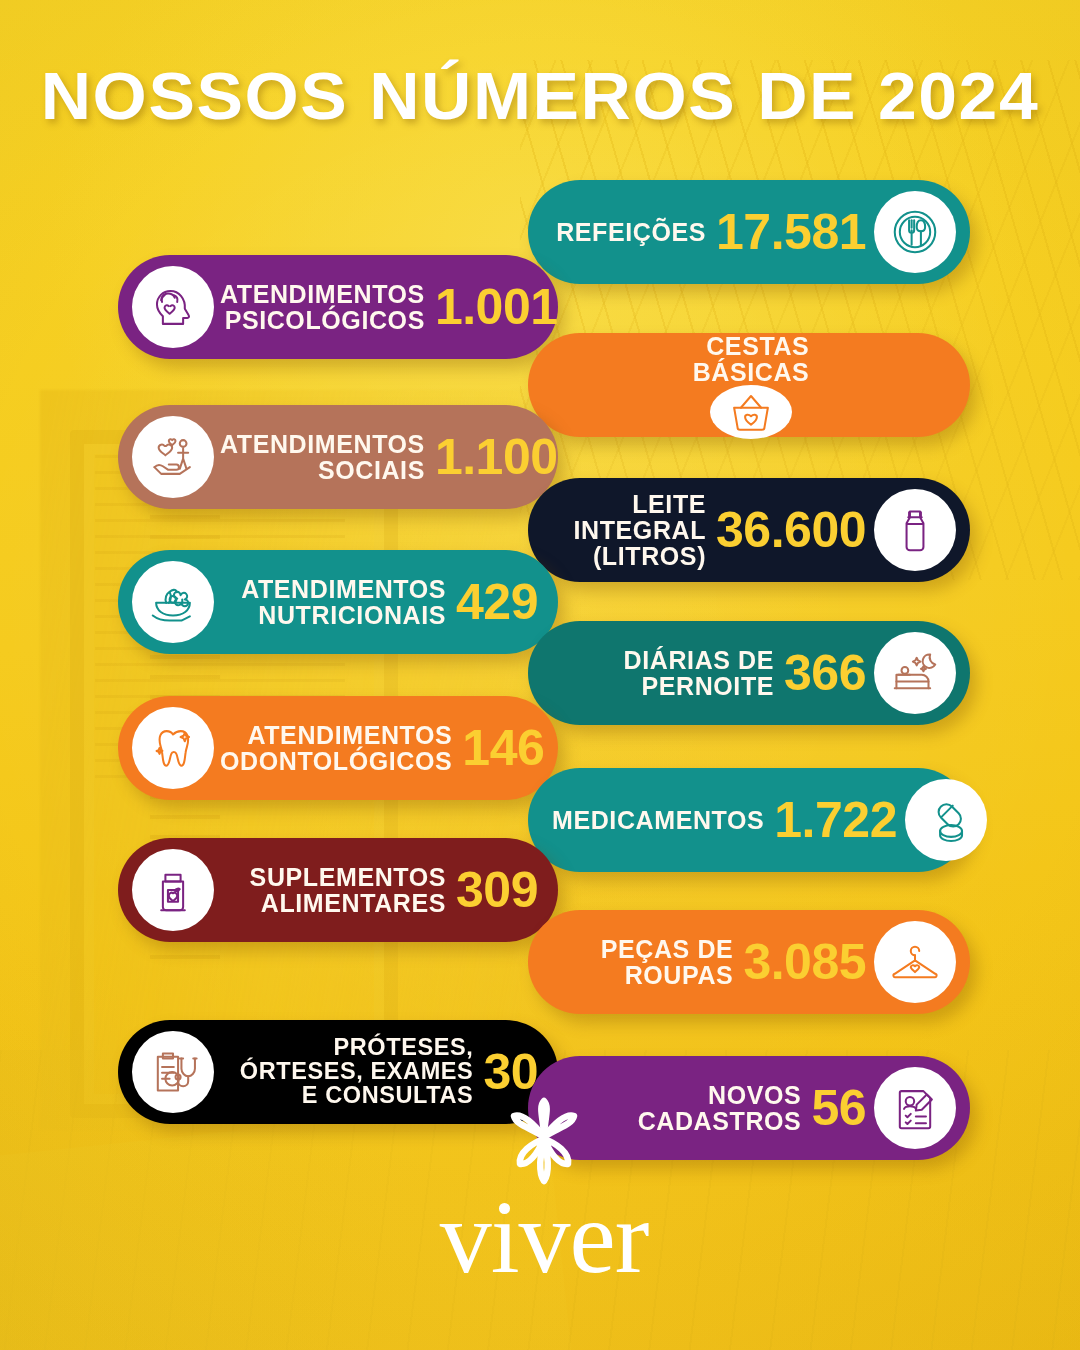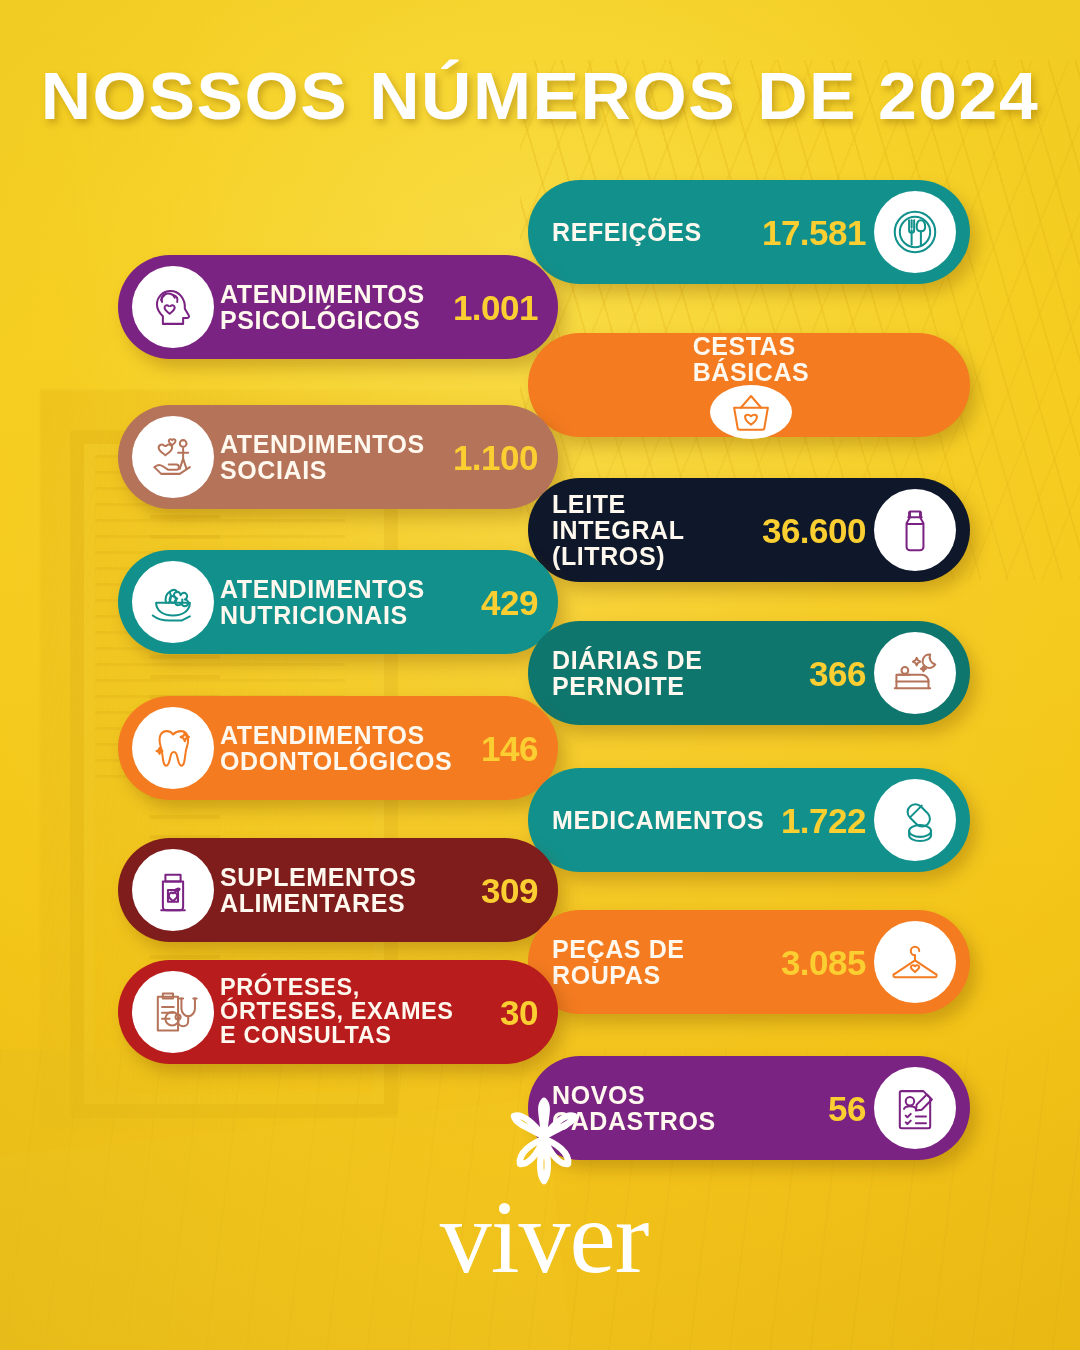--- a/index.html
+++ b/index.html
@@ -103,7 +103,7 @@
     font-size:25px;
     line-height:1.04;
     letter-spacing:.6px;
-    text-align:left;
+    text-align:right;
     flex:1;
     padding:0 6px;
     white-space:pre-line;

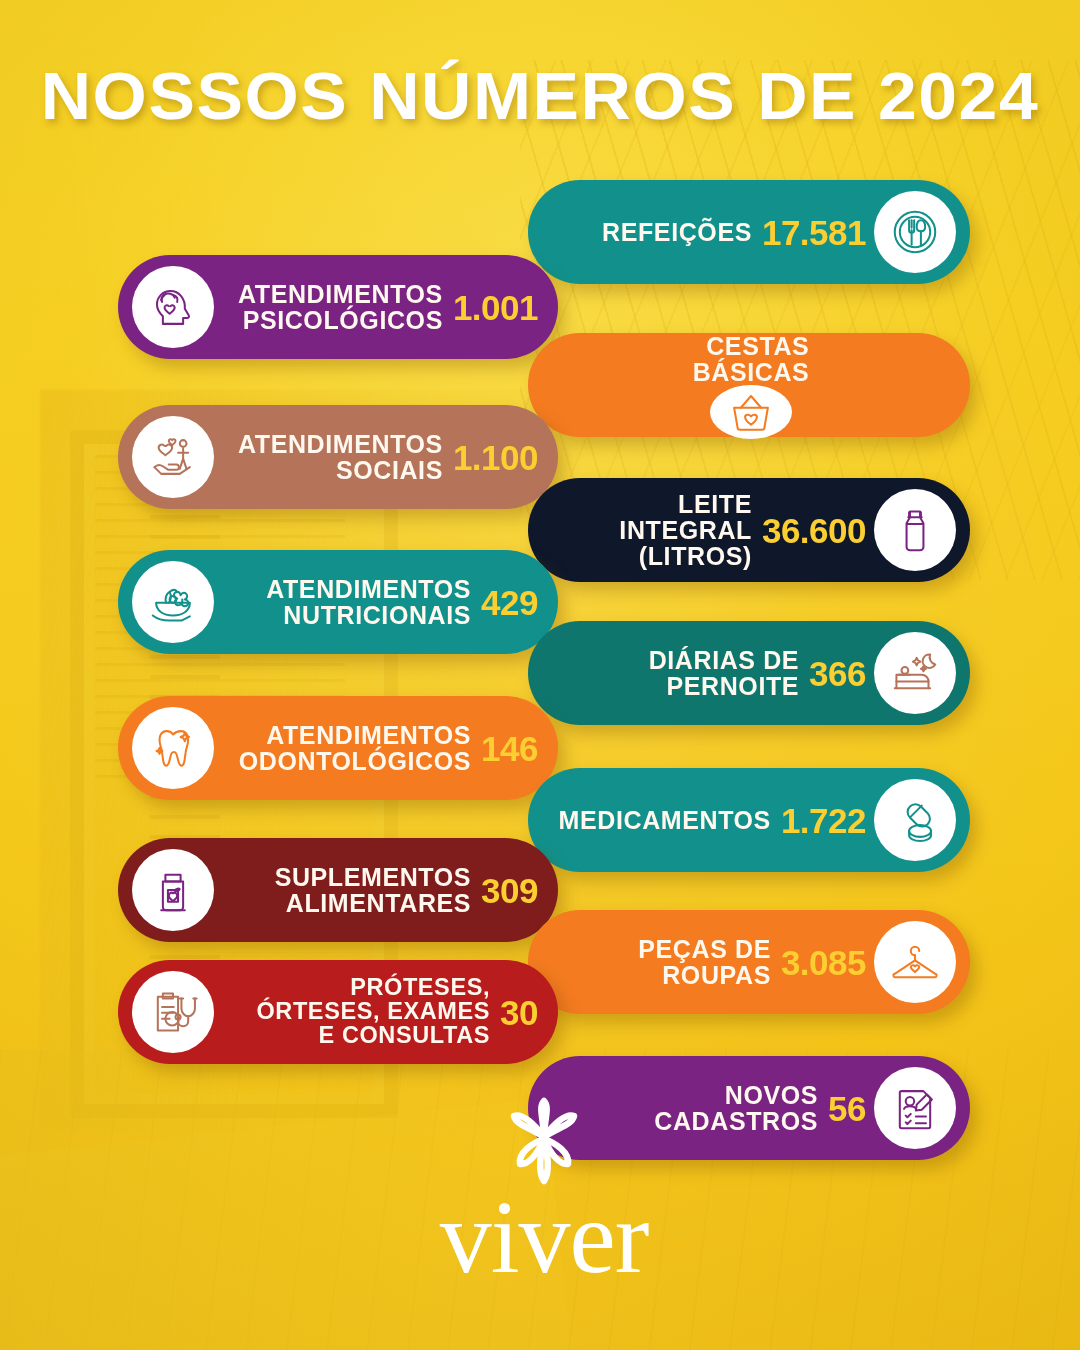--- a/index.html
+++ b/index.html
@@ -112,7 +112,7 @@
   .pill .value{
     color:#FBCF31;
     font-weight:bold;
-    font-size:35px;
+    font-size:50px;
     line-height:1;
     letter-spacing:-.5px;
     white-space:nowrap;

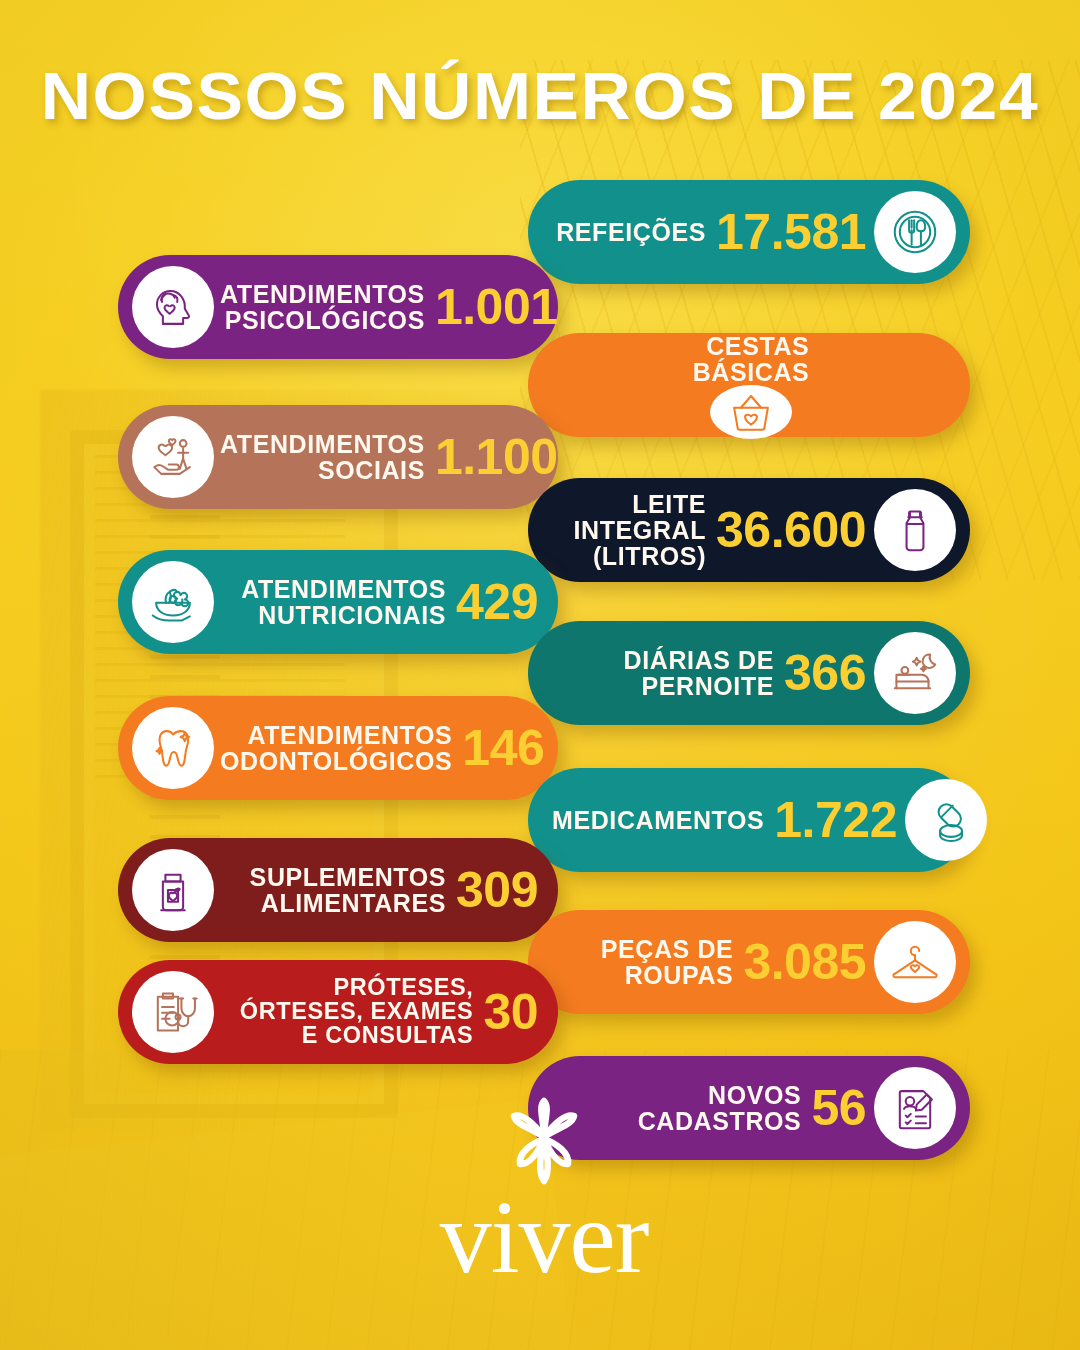--- a/index.html
+++ b/index.html
@@ -301,7 +301,7 @@
         </svg>
       </span>
     </div>
-    <div class="pill left" style="top: 960px; background: #b91c1c;">
+    <div class="pill left" style="top: 1020px; background: #000000;">
       <span class="icon-wrap">
         <svg viewBox="0 0 64 64" fill="none" stroke="#B5735A" stroke-width="2.4" stroke-linecap="round" stroke-linejoin="round">
           <path d="M14 14 h24 v40 H14z"></path>

